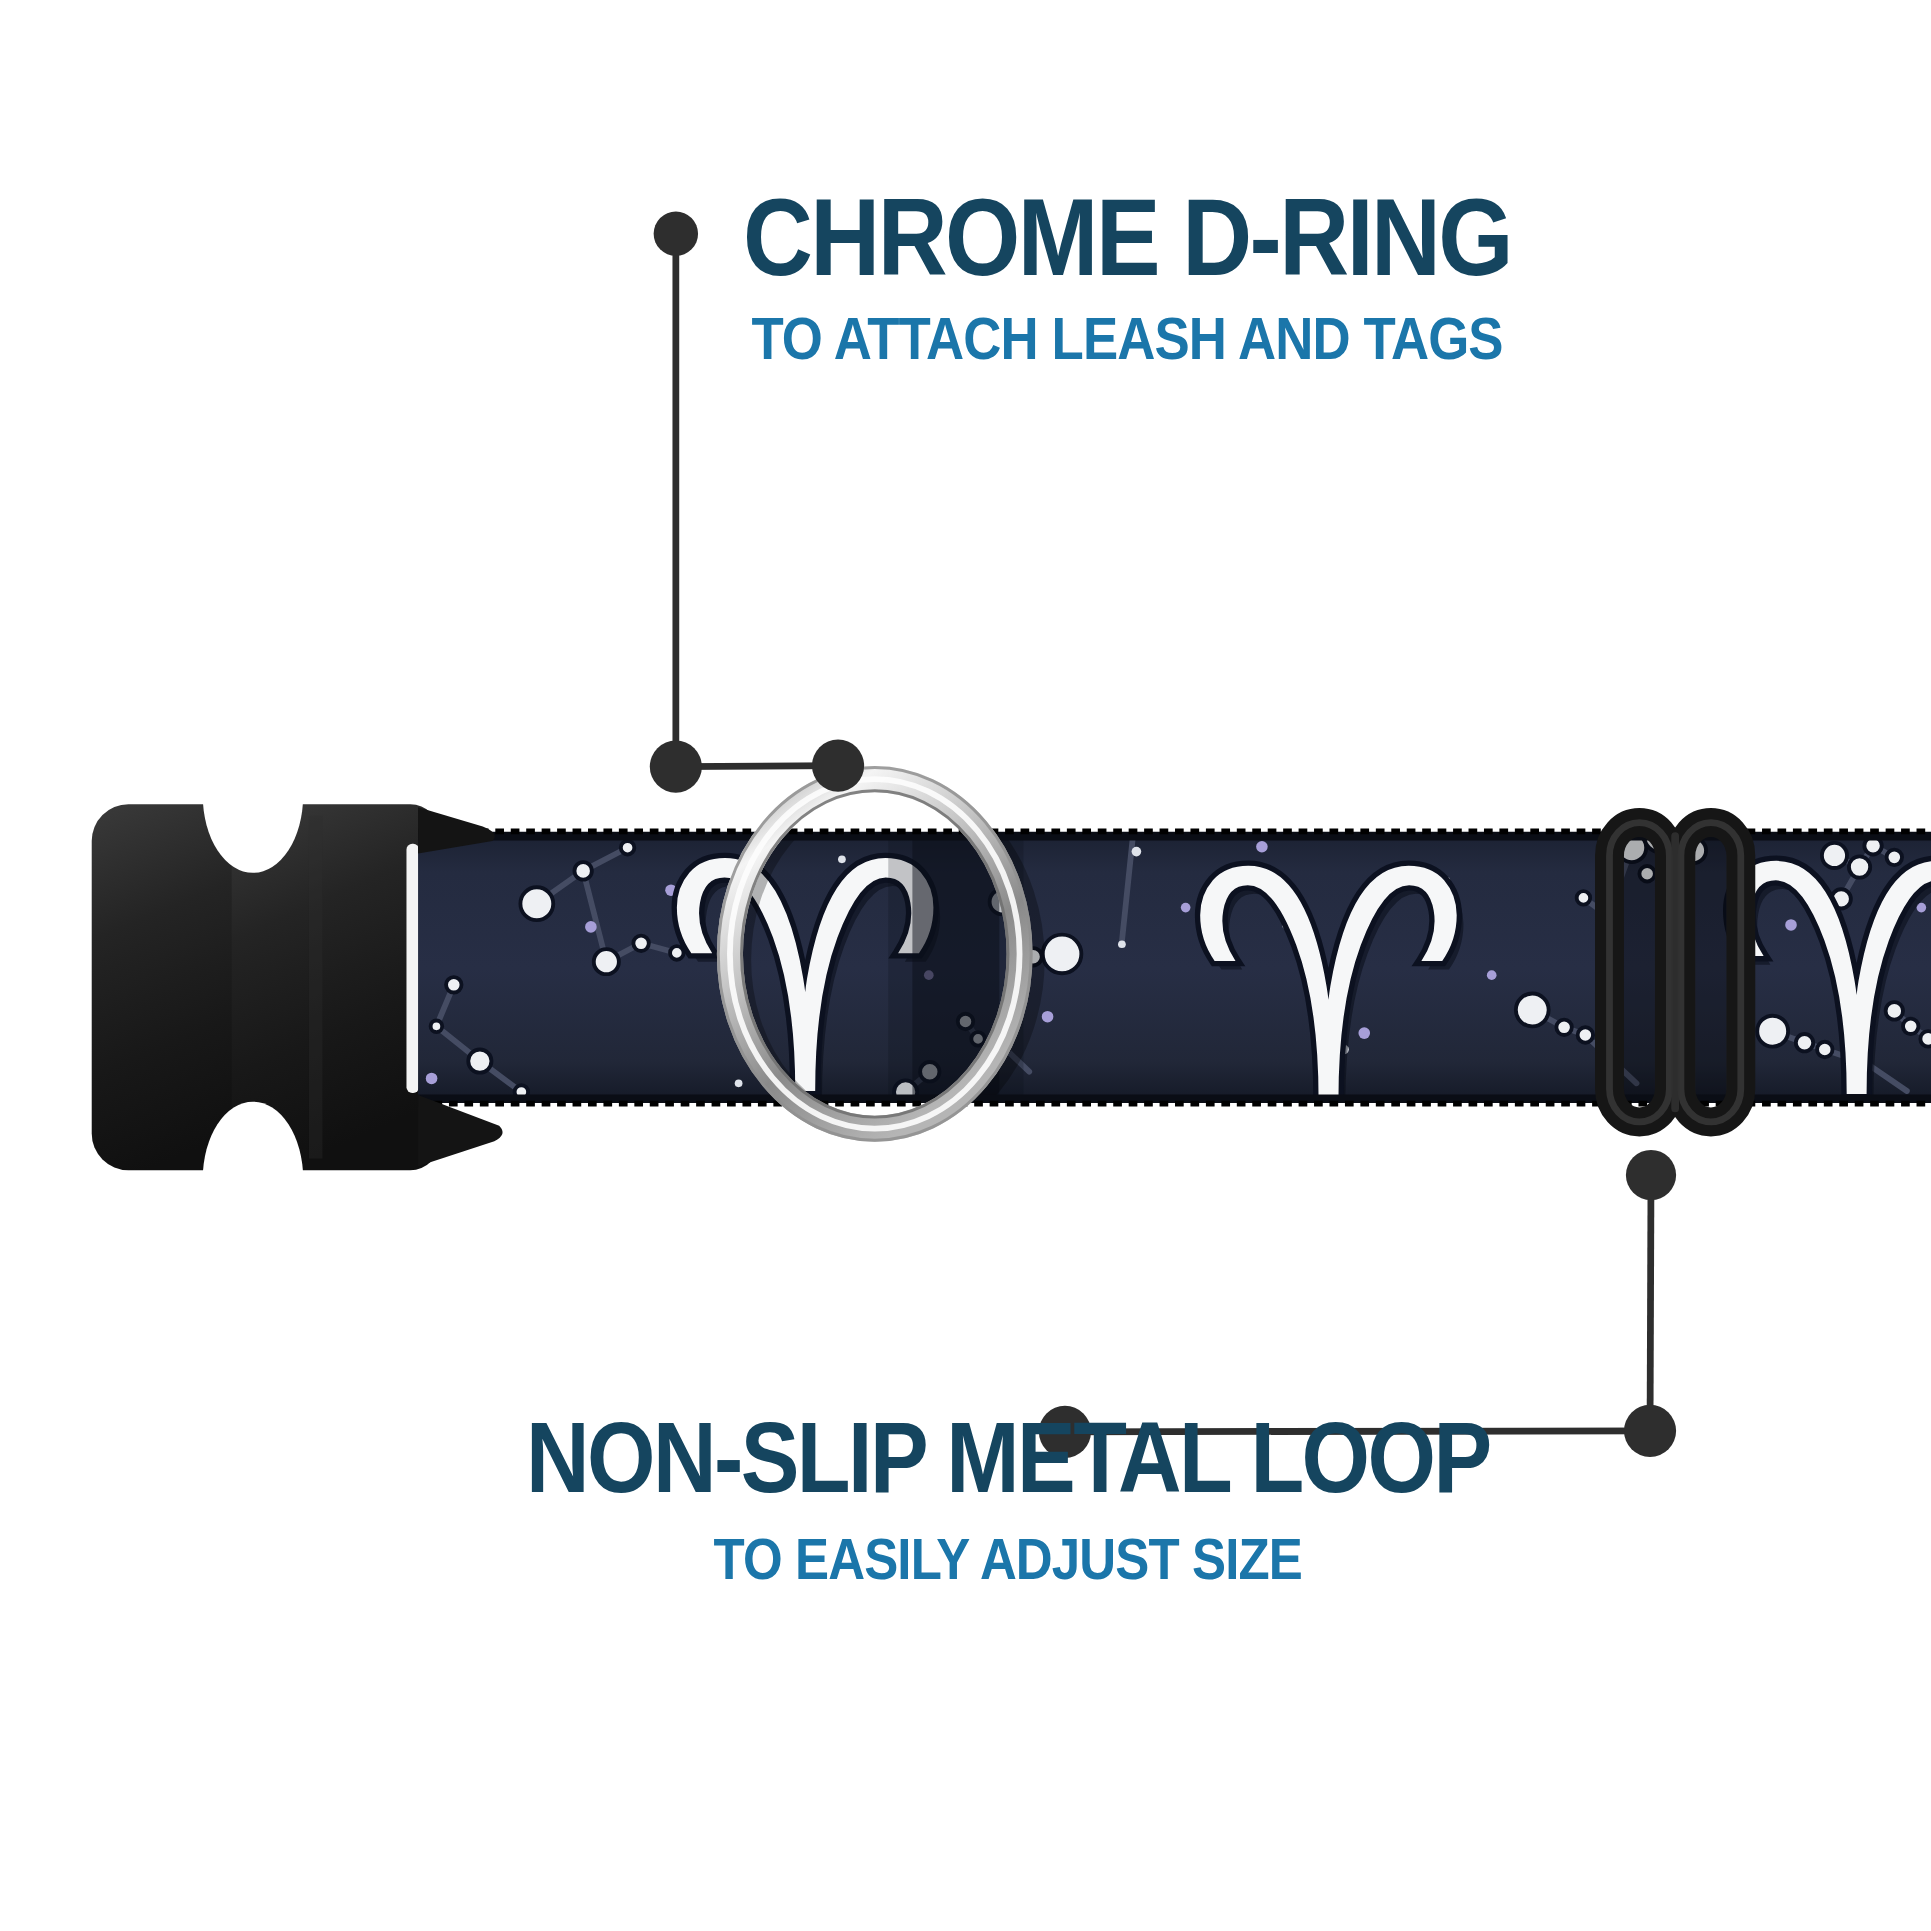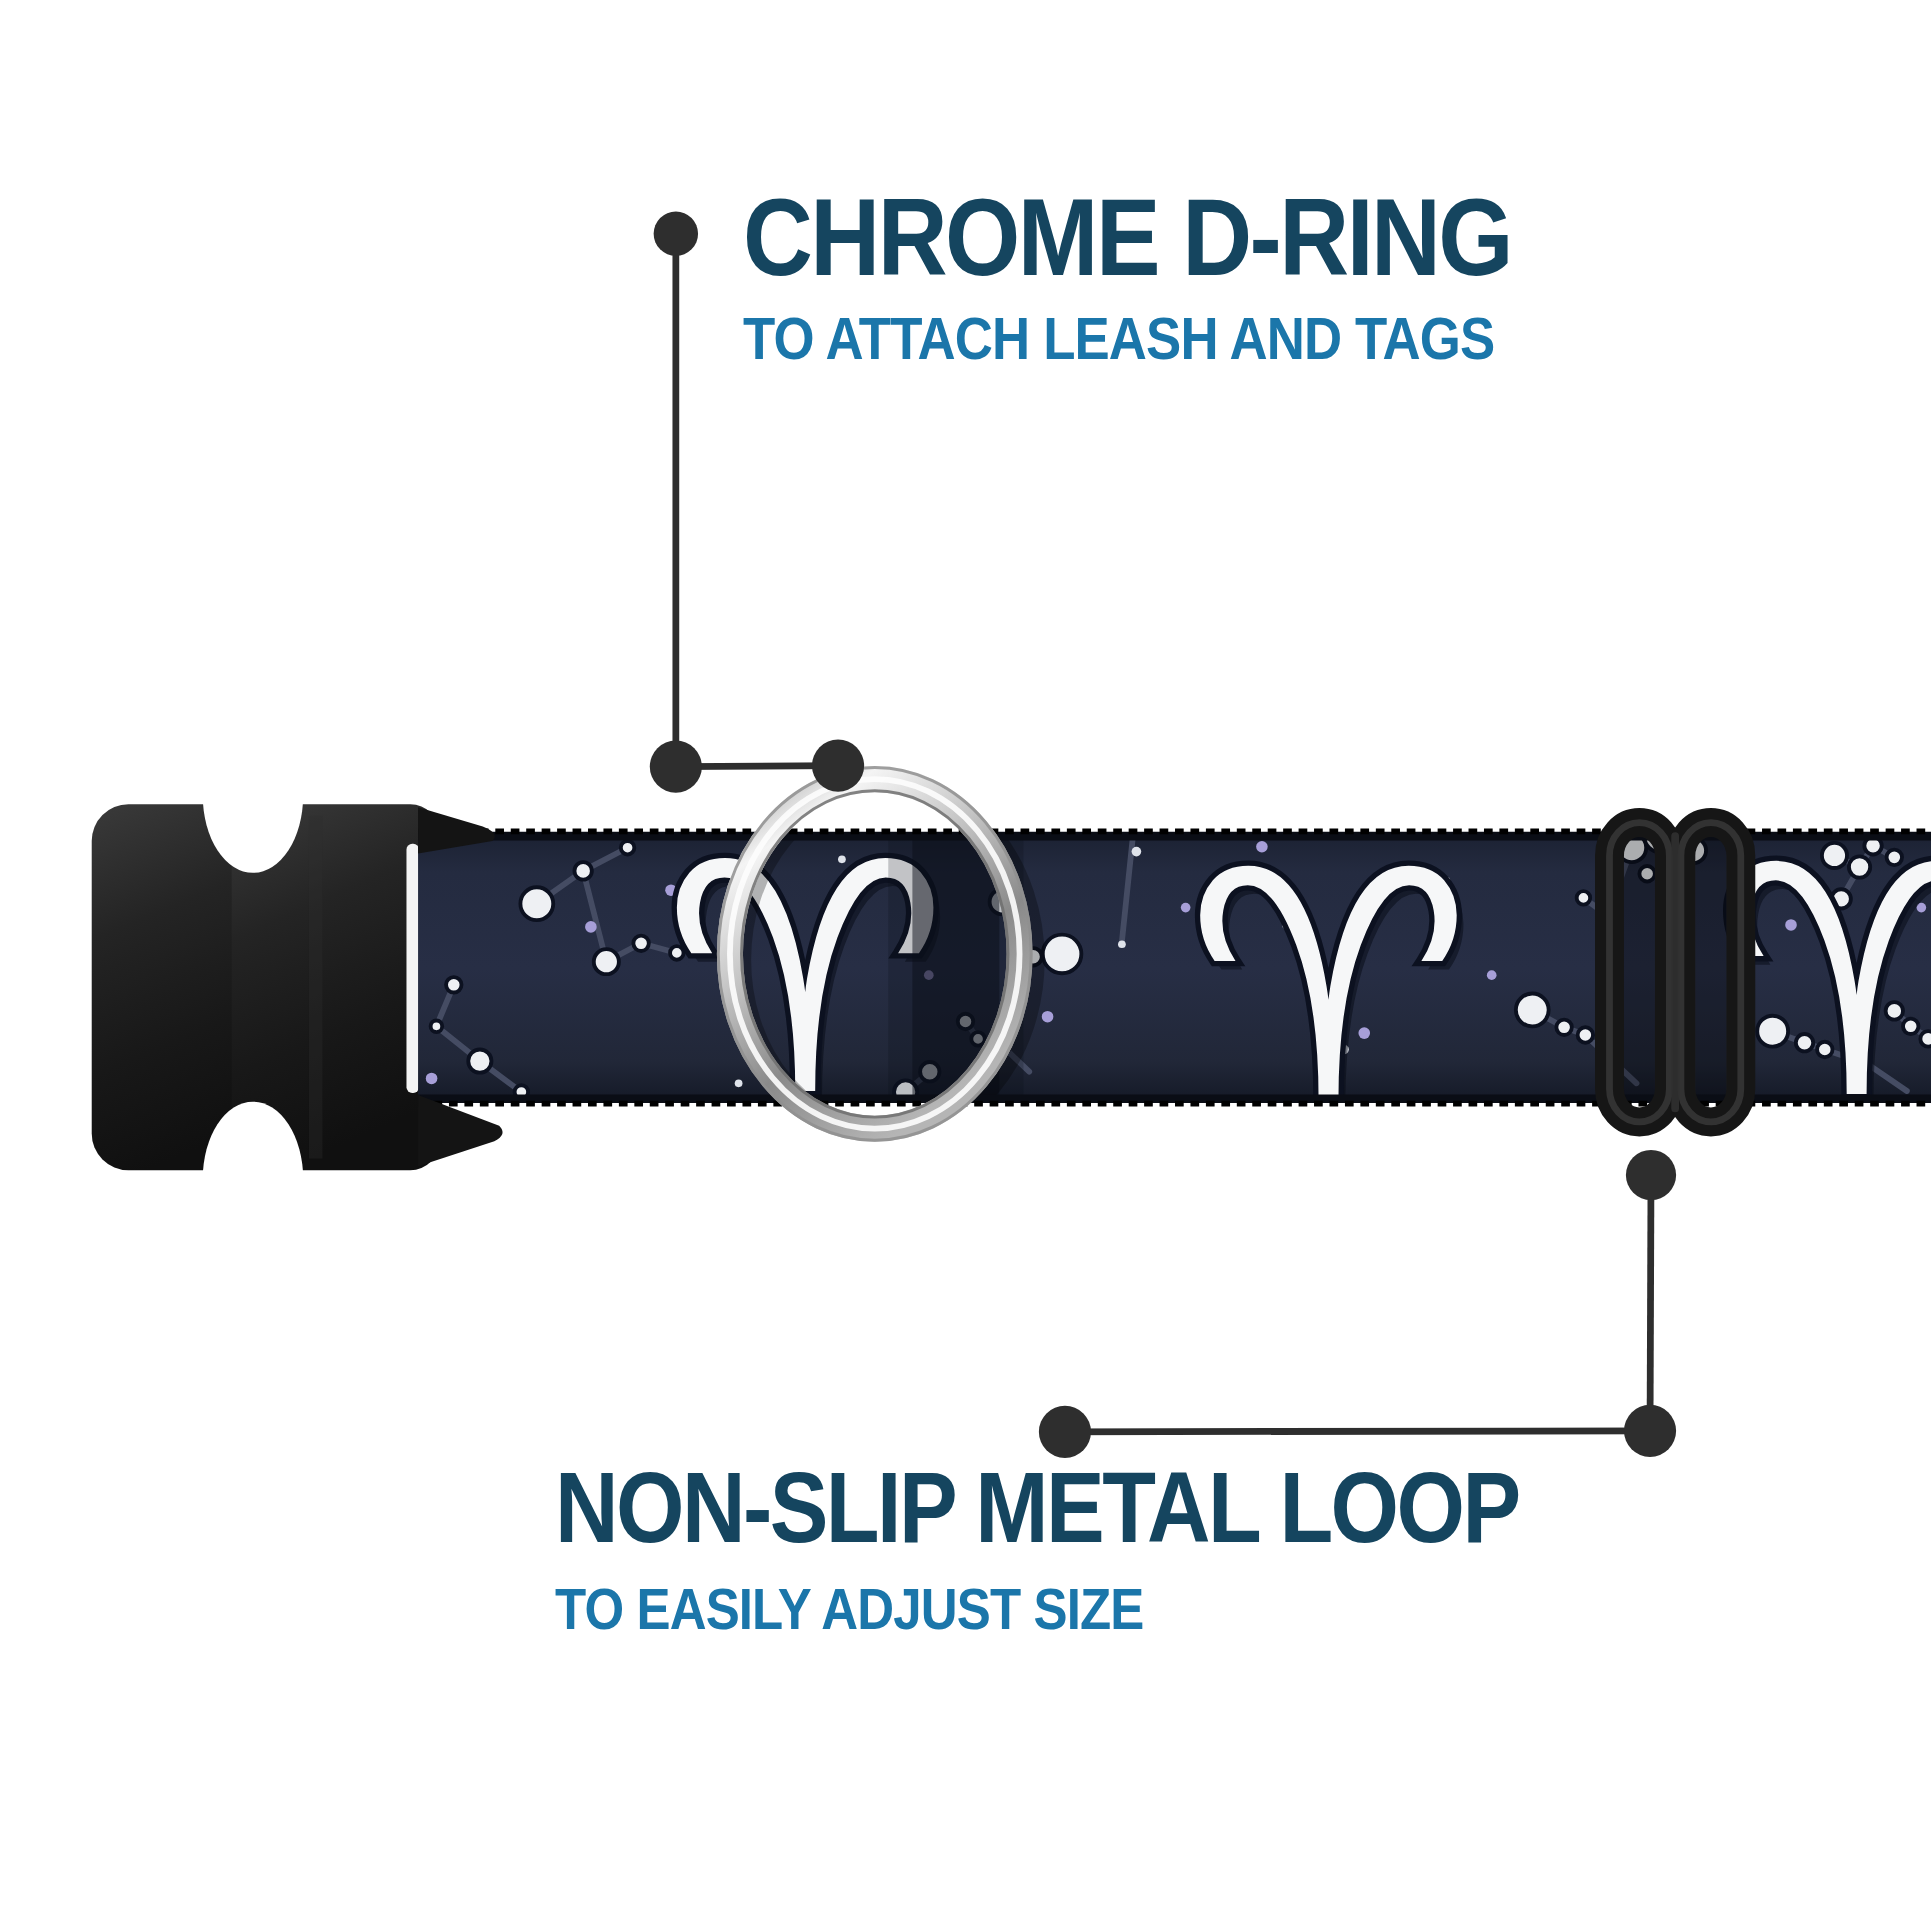--- a/index.html
+++ b/index.html
@@ -6,7 +6,7 @@
   .canvas{position:relative;width:1931px;height:1931px;background:#ffffff;overflow:hidden;
           font-family:"Liberation Sans",sans-serif;}
   .product-svg{position:absolute;left:0;top:0;width:1931px;height:1931px;}
-  .callout-label{position:absolute;display:block;}
+  .callout-label{position:absolute;display:block;text-align:center;}
   .callout-title{font-weight:700;color:#15455f;letter-spacing:-2.9px;line-height:1;
                  transform:scaleX(0.88);transform-origin:left top;white-space:nowrap;}
   .callout-sub{font-weight:700;color:#1b76aa;letter-spacing:-1px;line-height:1;

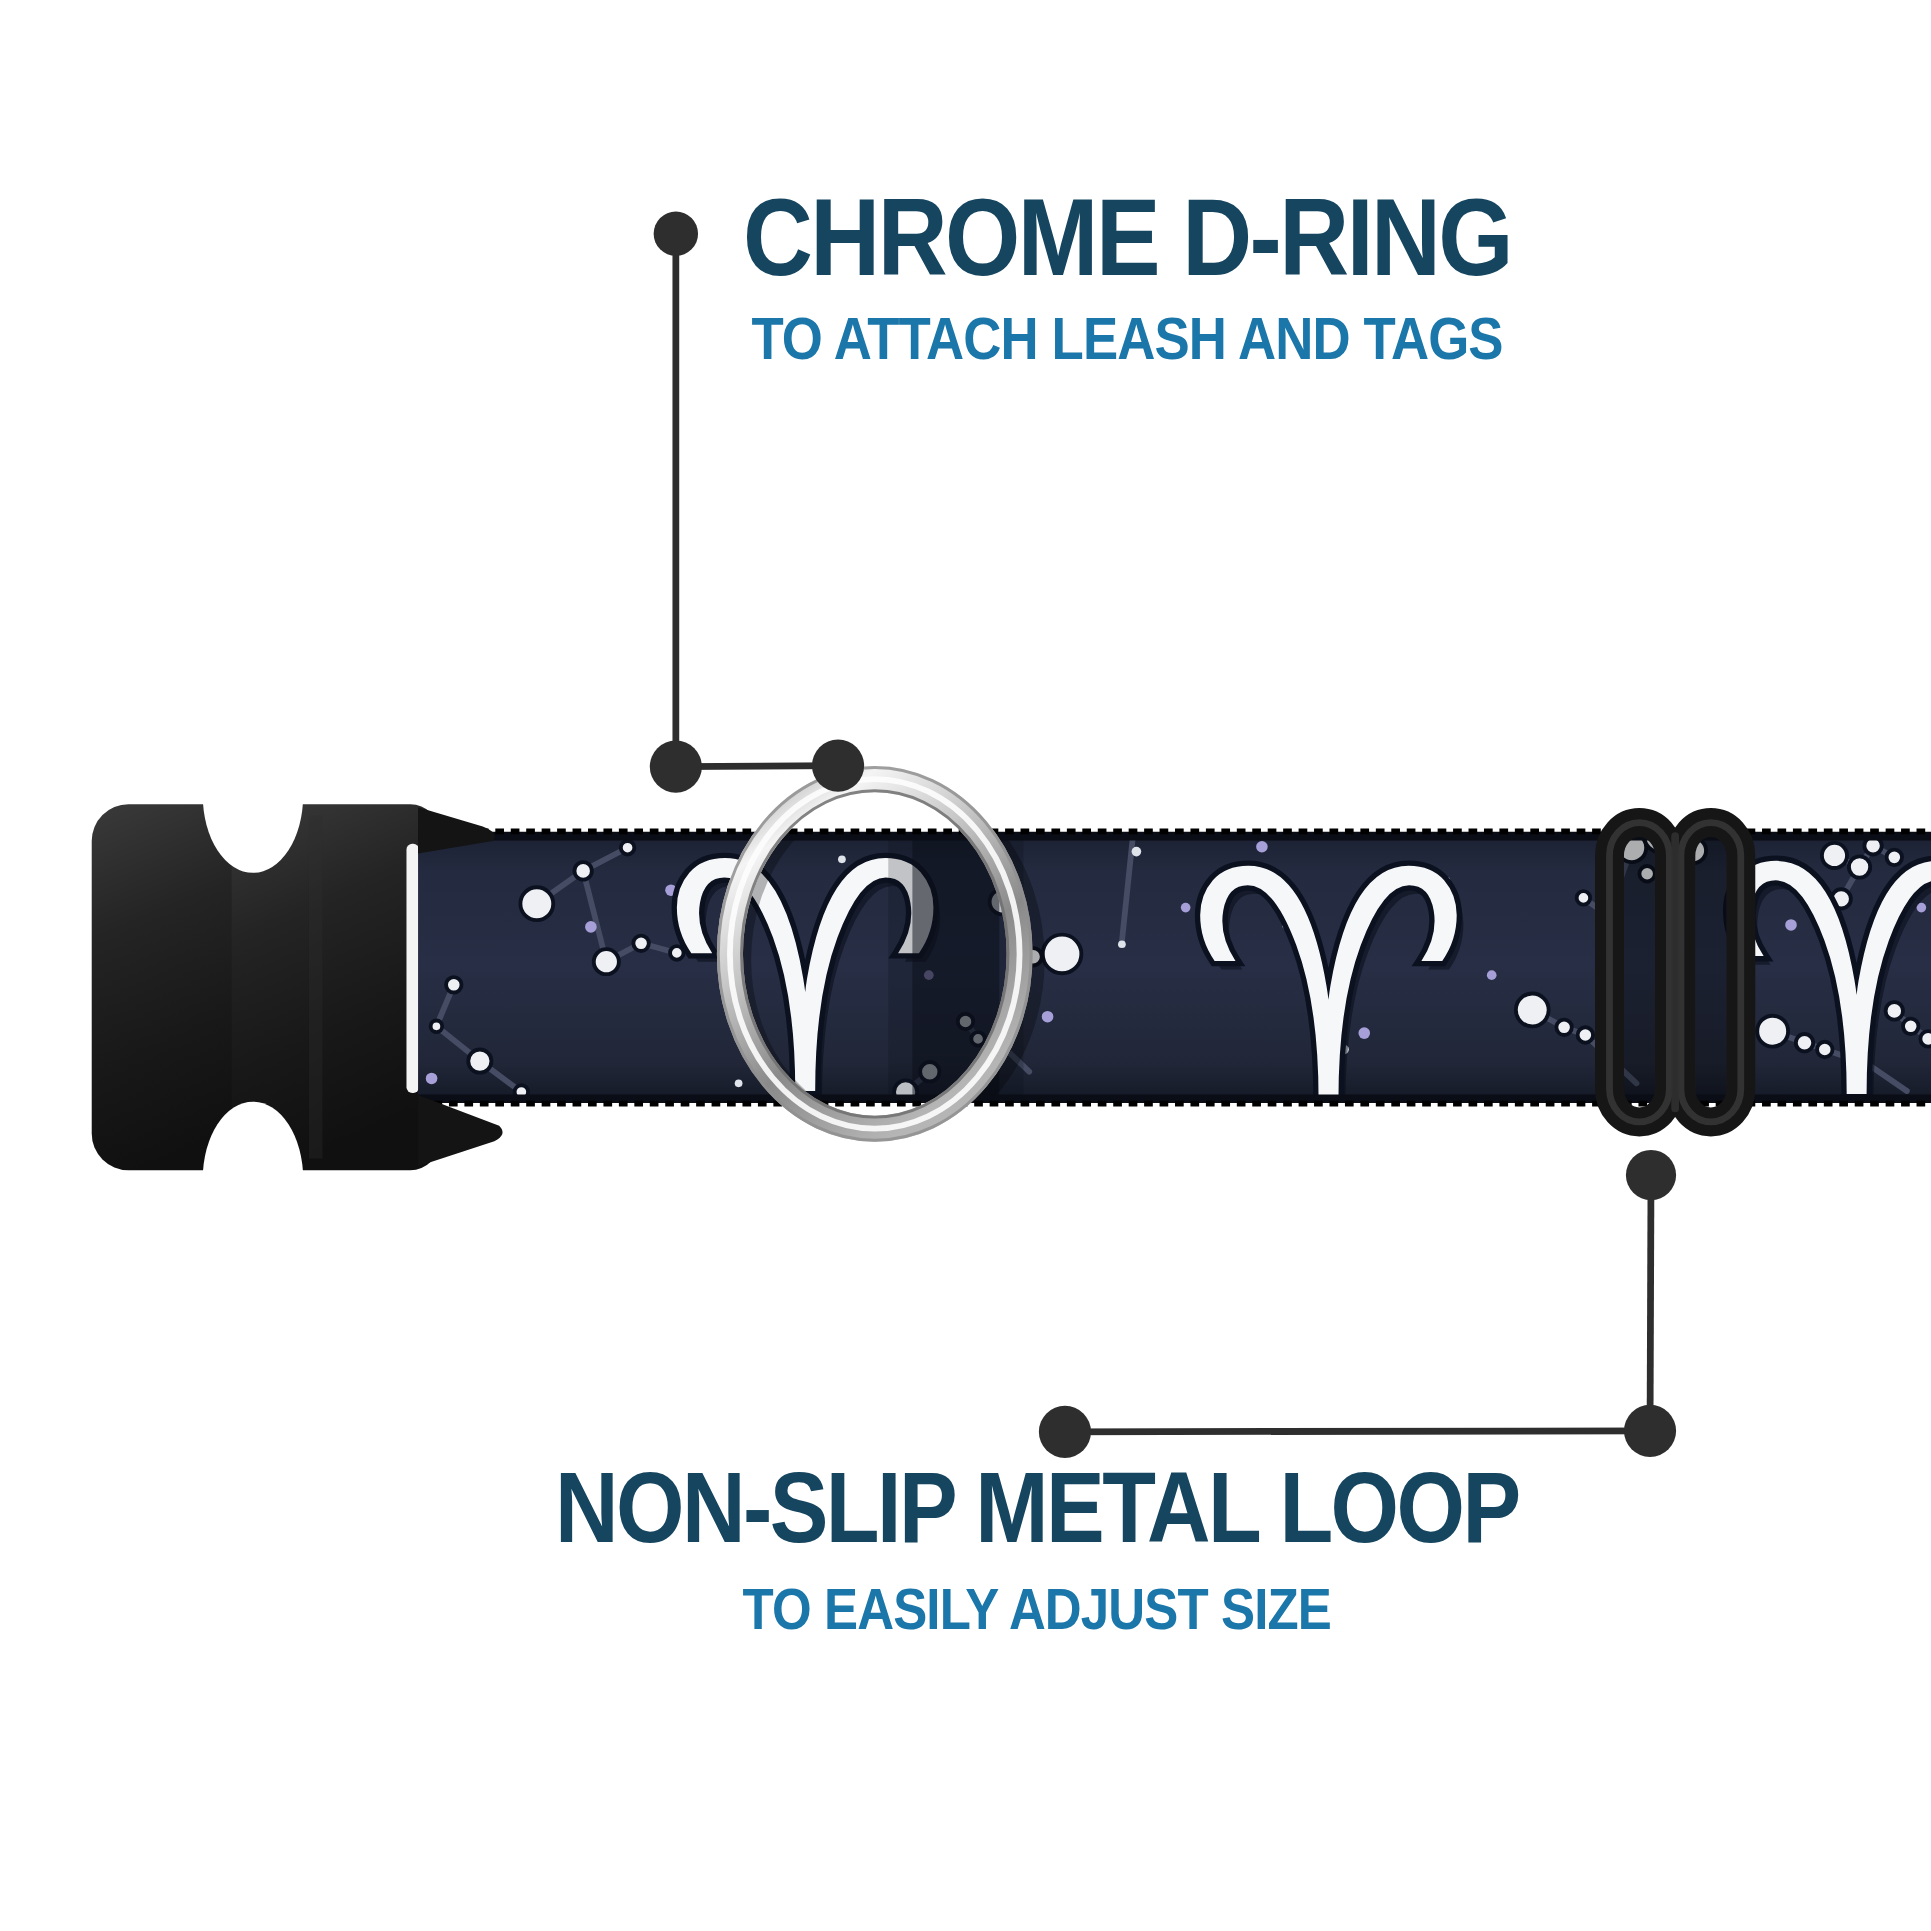--- a/index.html
+++ b/index.html
@@ -14,7 +14,7 @@
   .label-dring{left:743px;top:182px;}
   .label-dring .callout-title{font-size:110px;}
   .label-dring .callout-sub{font-size:60px;margin-top:17.4px;}
-  .label-loop{left:526px;top:1457px;margin-left:29px;}
+  .label-loop{left:526px;top:1407px;}
   .label-loop .callout-title{font-size:100px;}
   .label-loop .callout-sub{font-size:58px;margin-top:23px;}
   .aries{font-family:"DejaVu Sans",sans-serif;font-size:330px;font-weight:700;}

